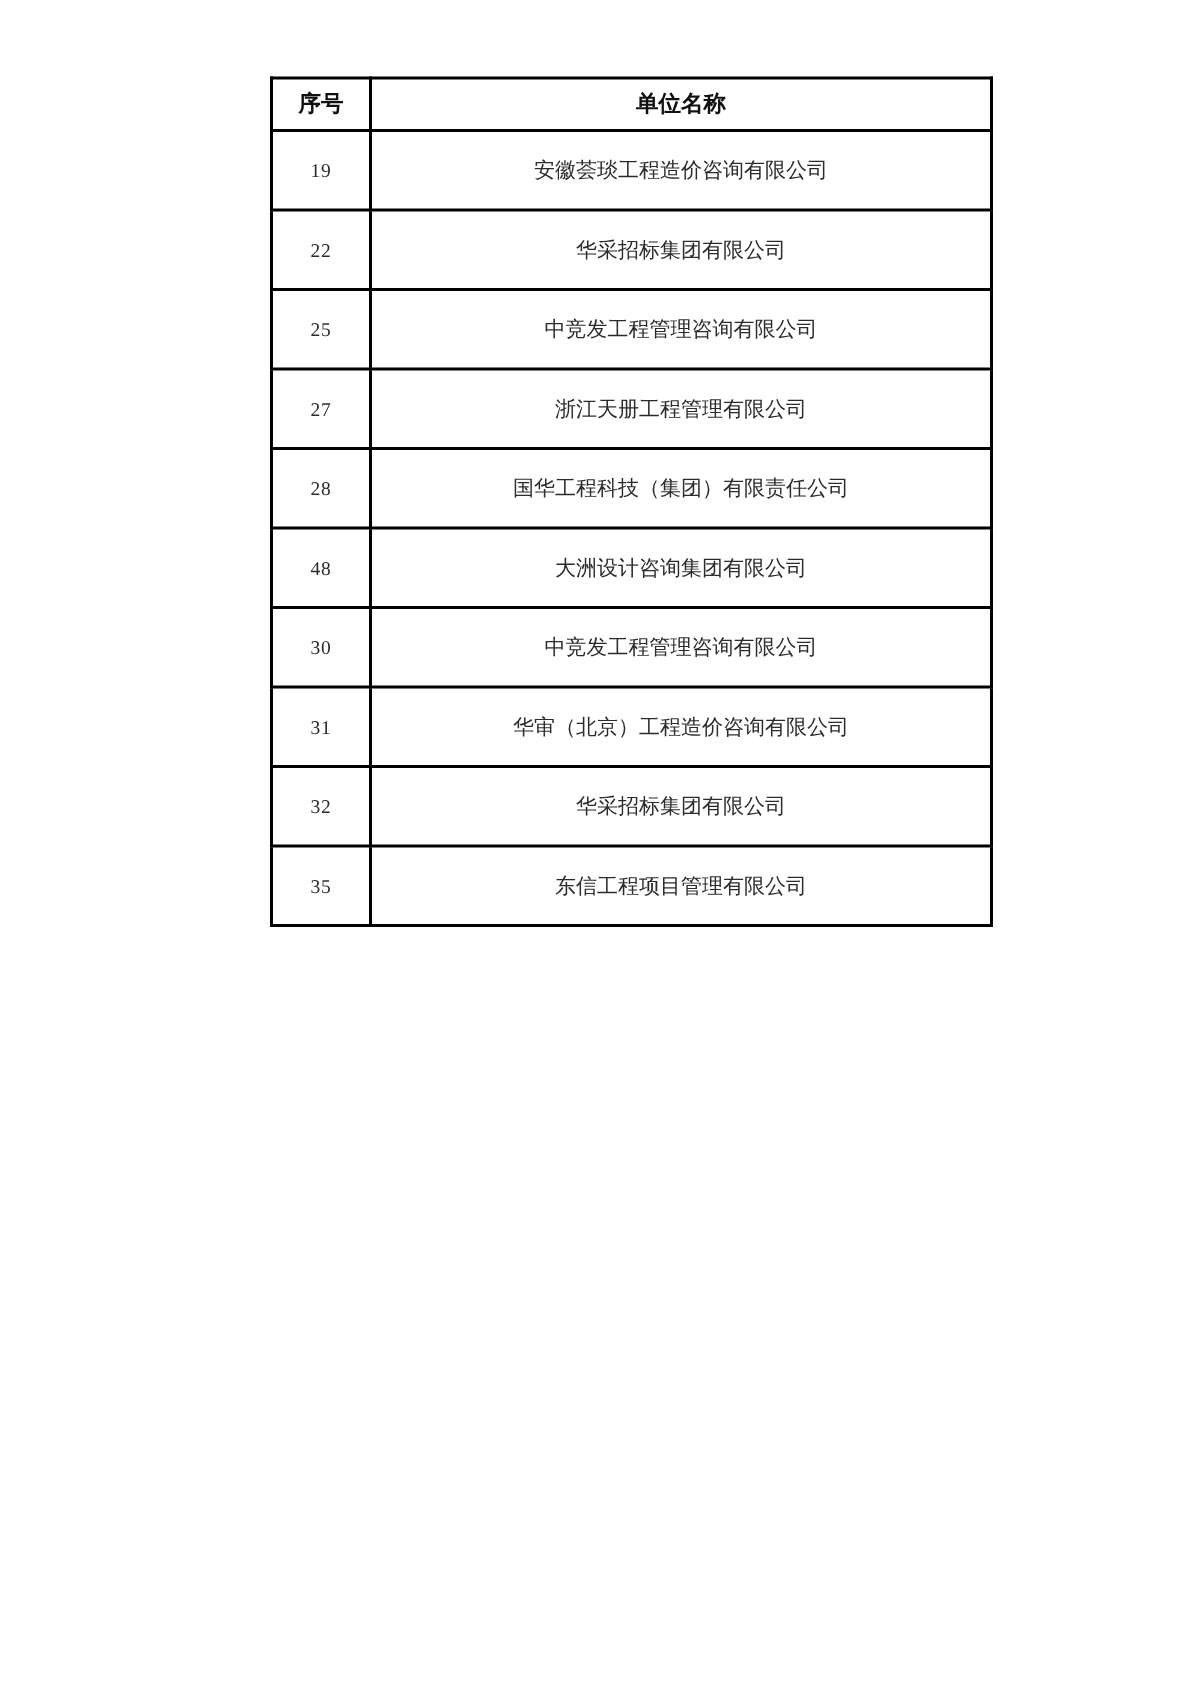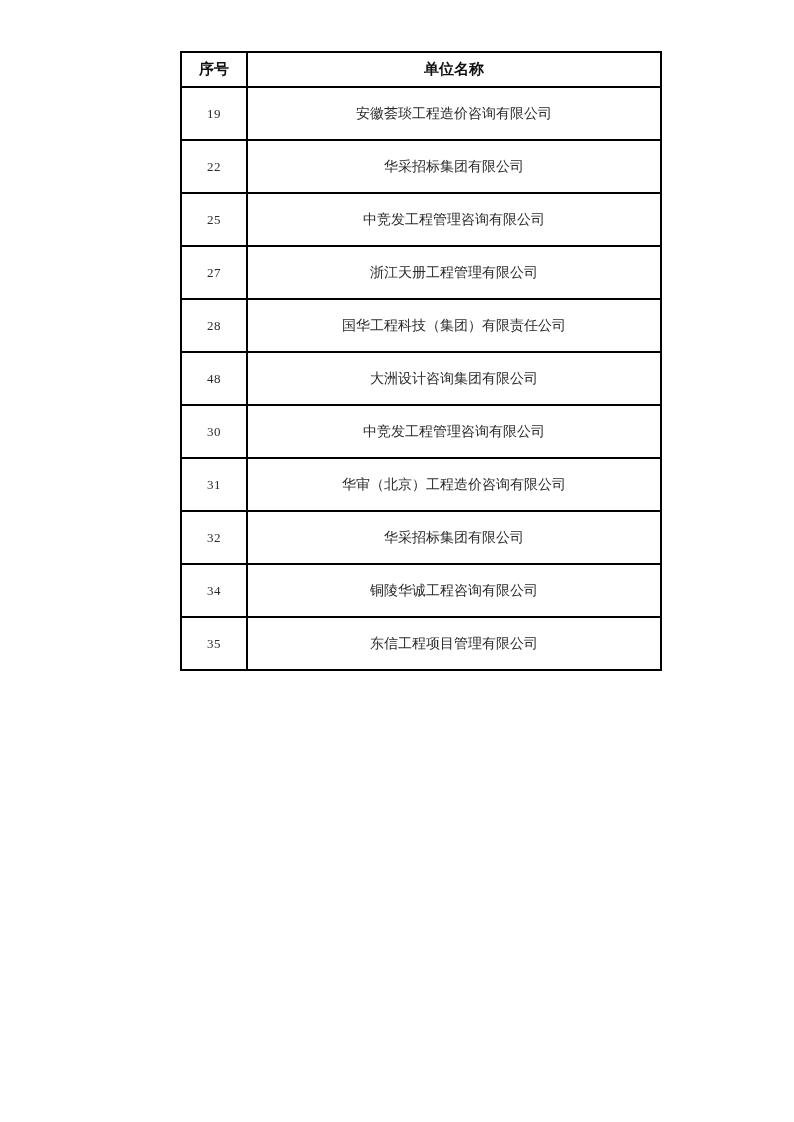--- a/index.html
+++ b/index.html
@@ -112,10 +112,6 @@
           <td class="name-cell">华采招标集团有限公司</td>
         </tr>
         <tr>
-          <td class="no-cell">34</td>
-          <td class="name-cell">铜陵华诚工程咨询有限公司</td>
-        </tr>
-        <tr>
           <td class="no-cell">35</td>
           <td class="name-cell">东信工程项目管理有限公司</td>
         </tr>

